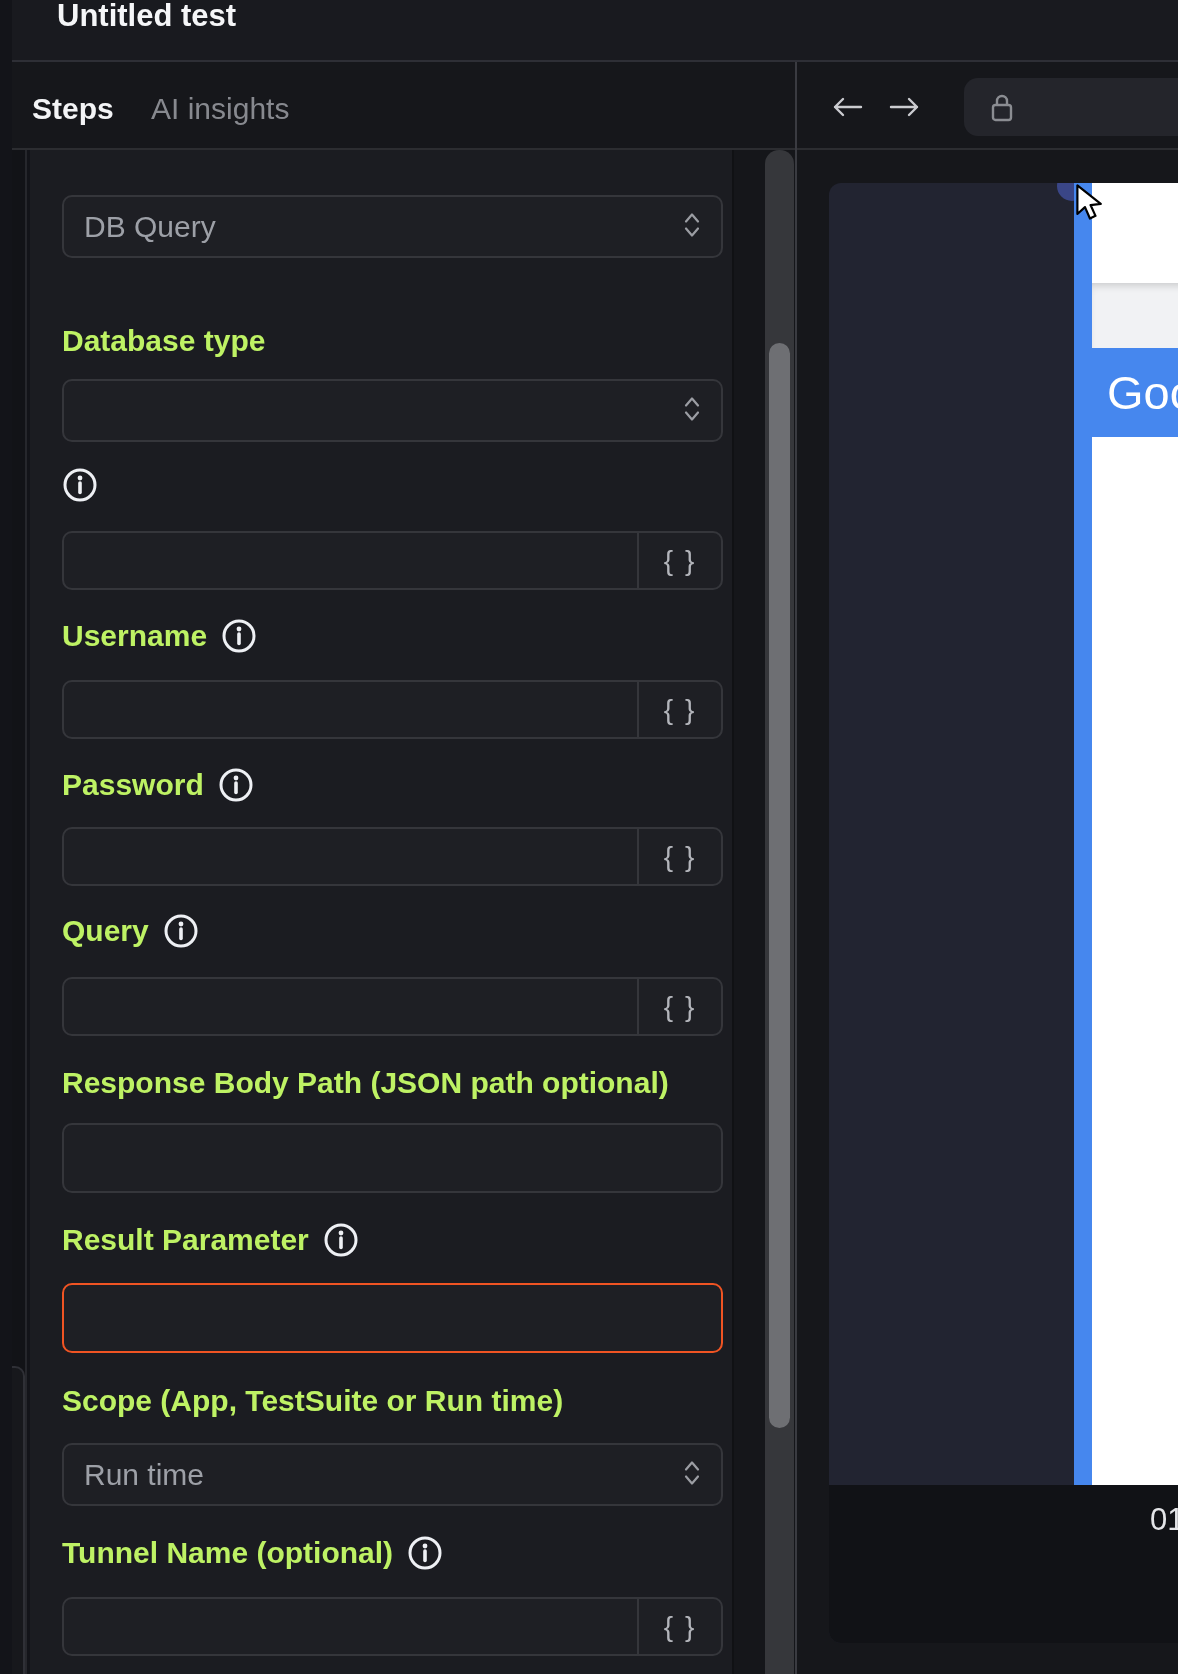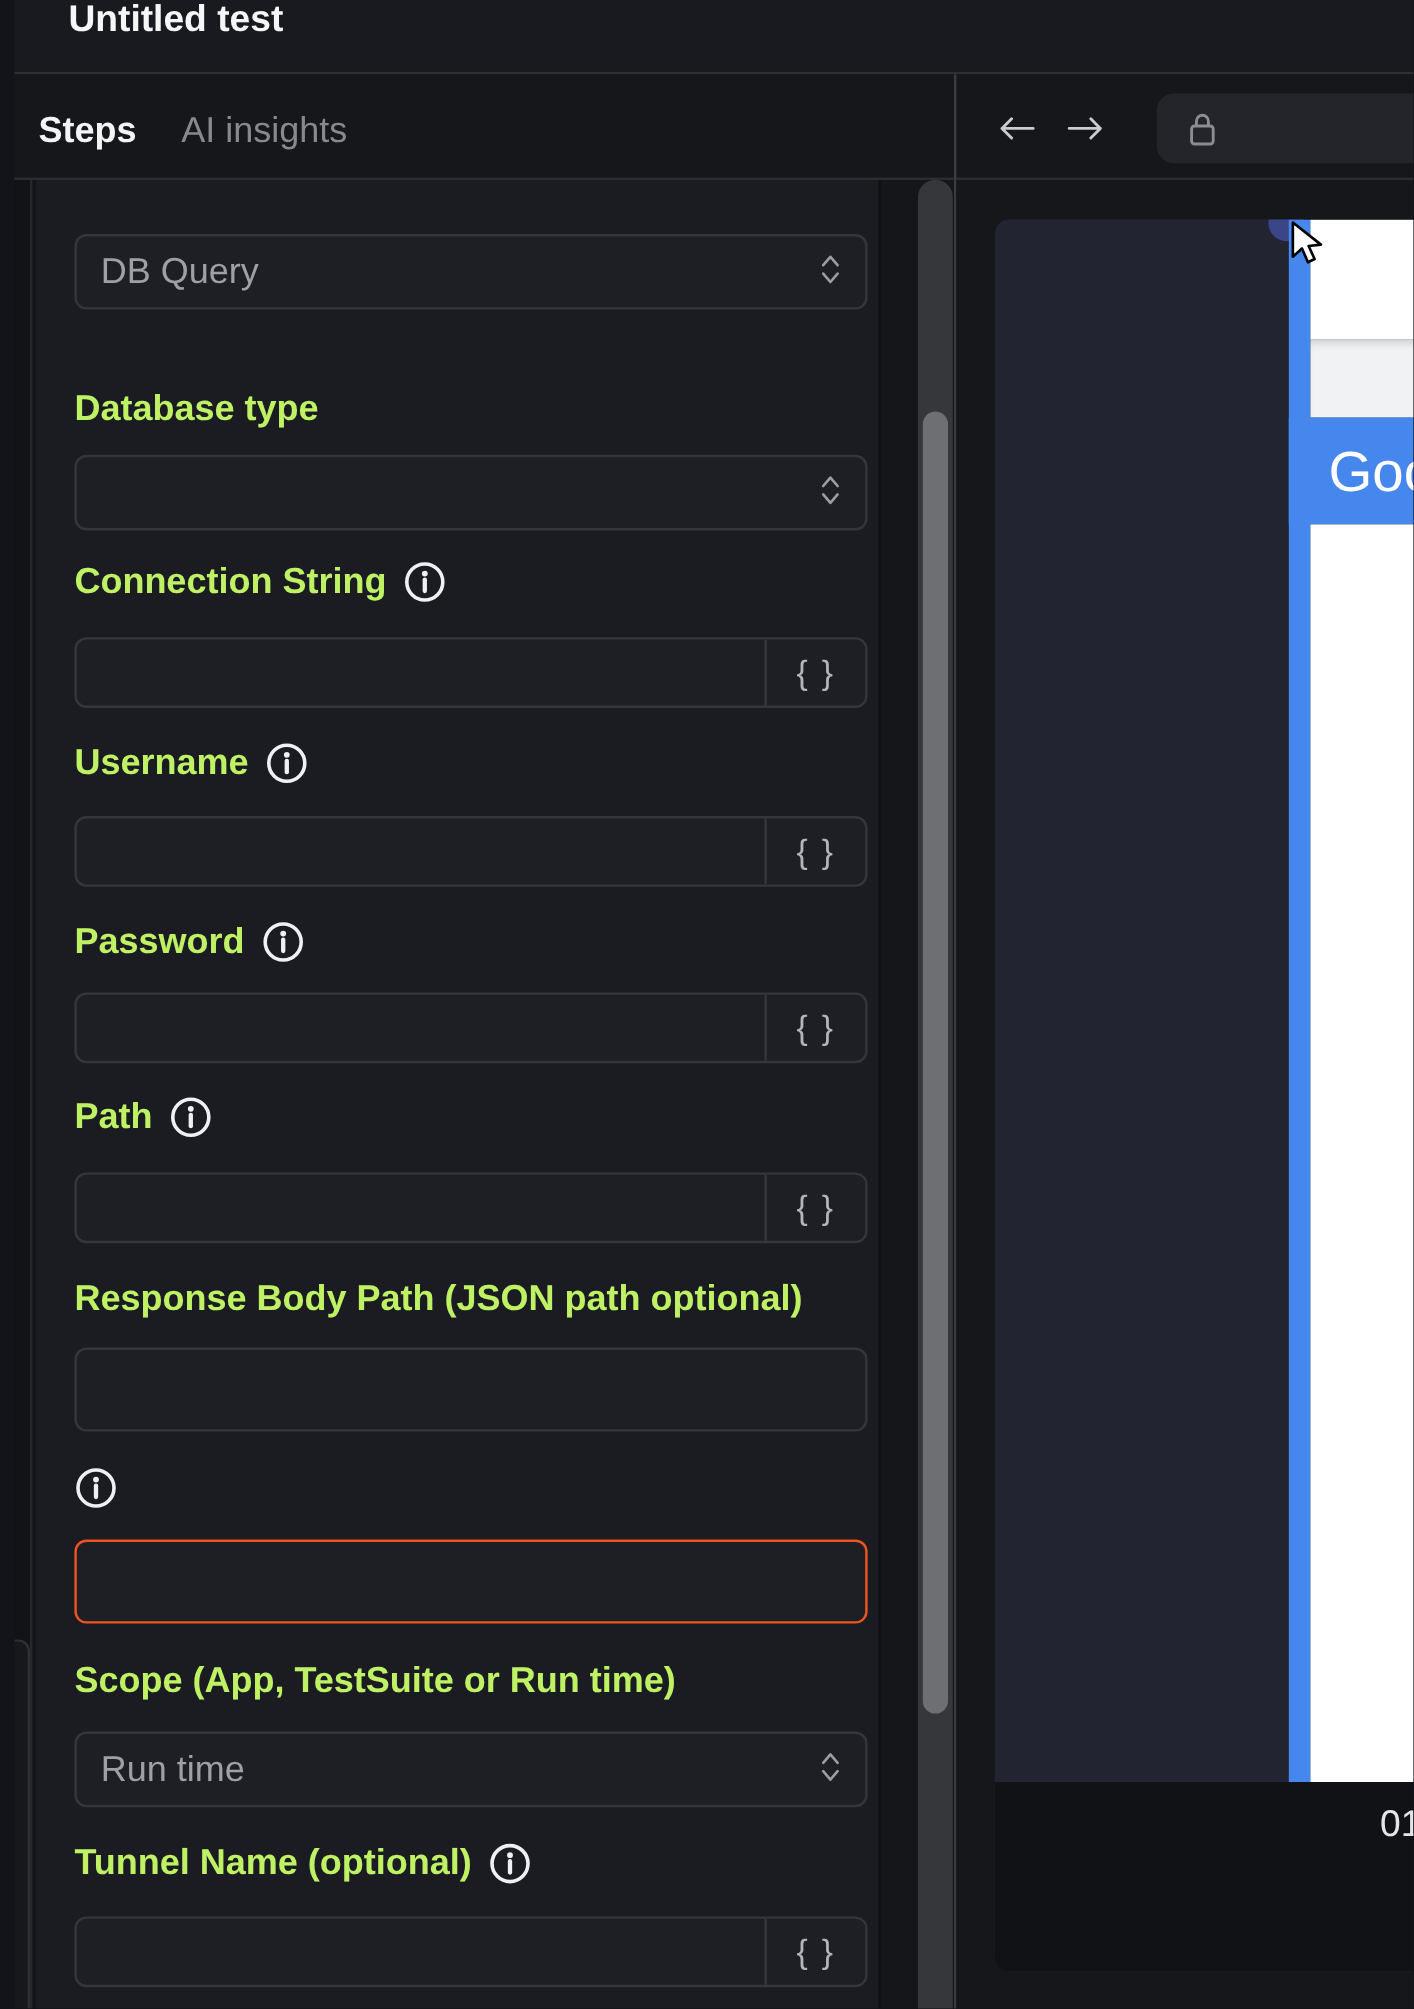--- a/index.html
+++ b/index.html
@@ -126,7 +126,6 @@
     </div>
 
     <div class="abs flabel" style="top:316px;">
-      <span class="lt">Connection String</span>
       <svg width="36" height="36" viewBox="0 0 36 36">
         <circle cx="18" cy="18" r="15" fill="none" stroke="#eef0f4" stroke-width="3"></circle>
         <line x1="18" y1="16" x2="18" y2="25.5" stroke="#eef0f4" stroke-width="3.6" stroke-linecap="round"></line>

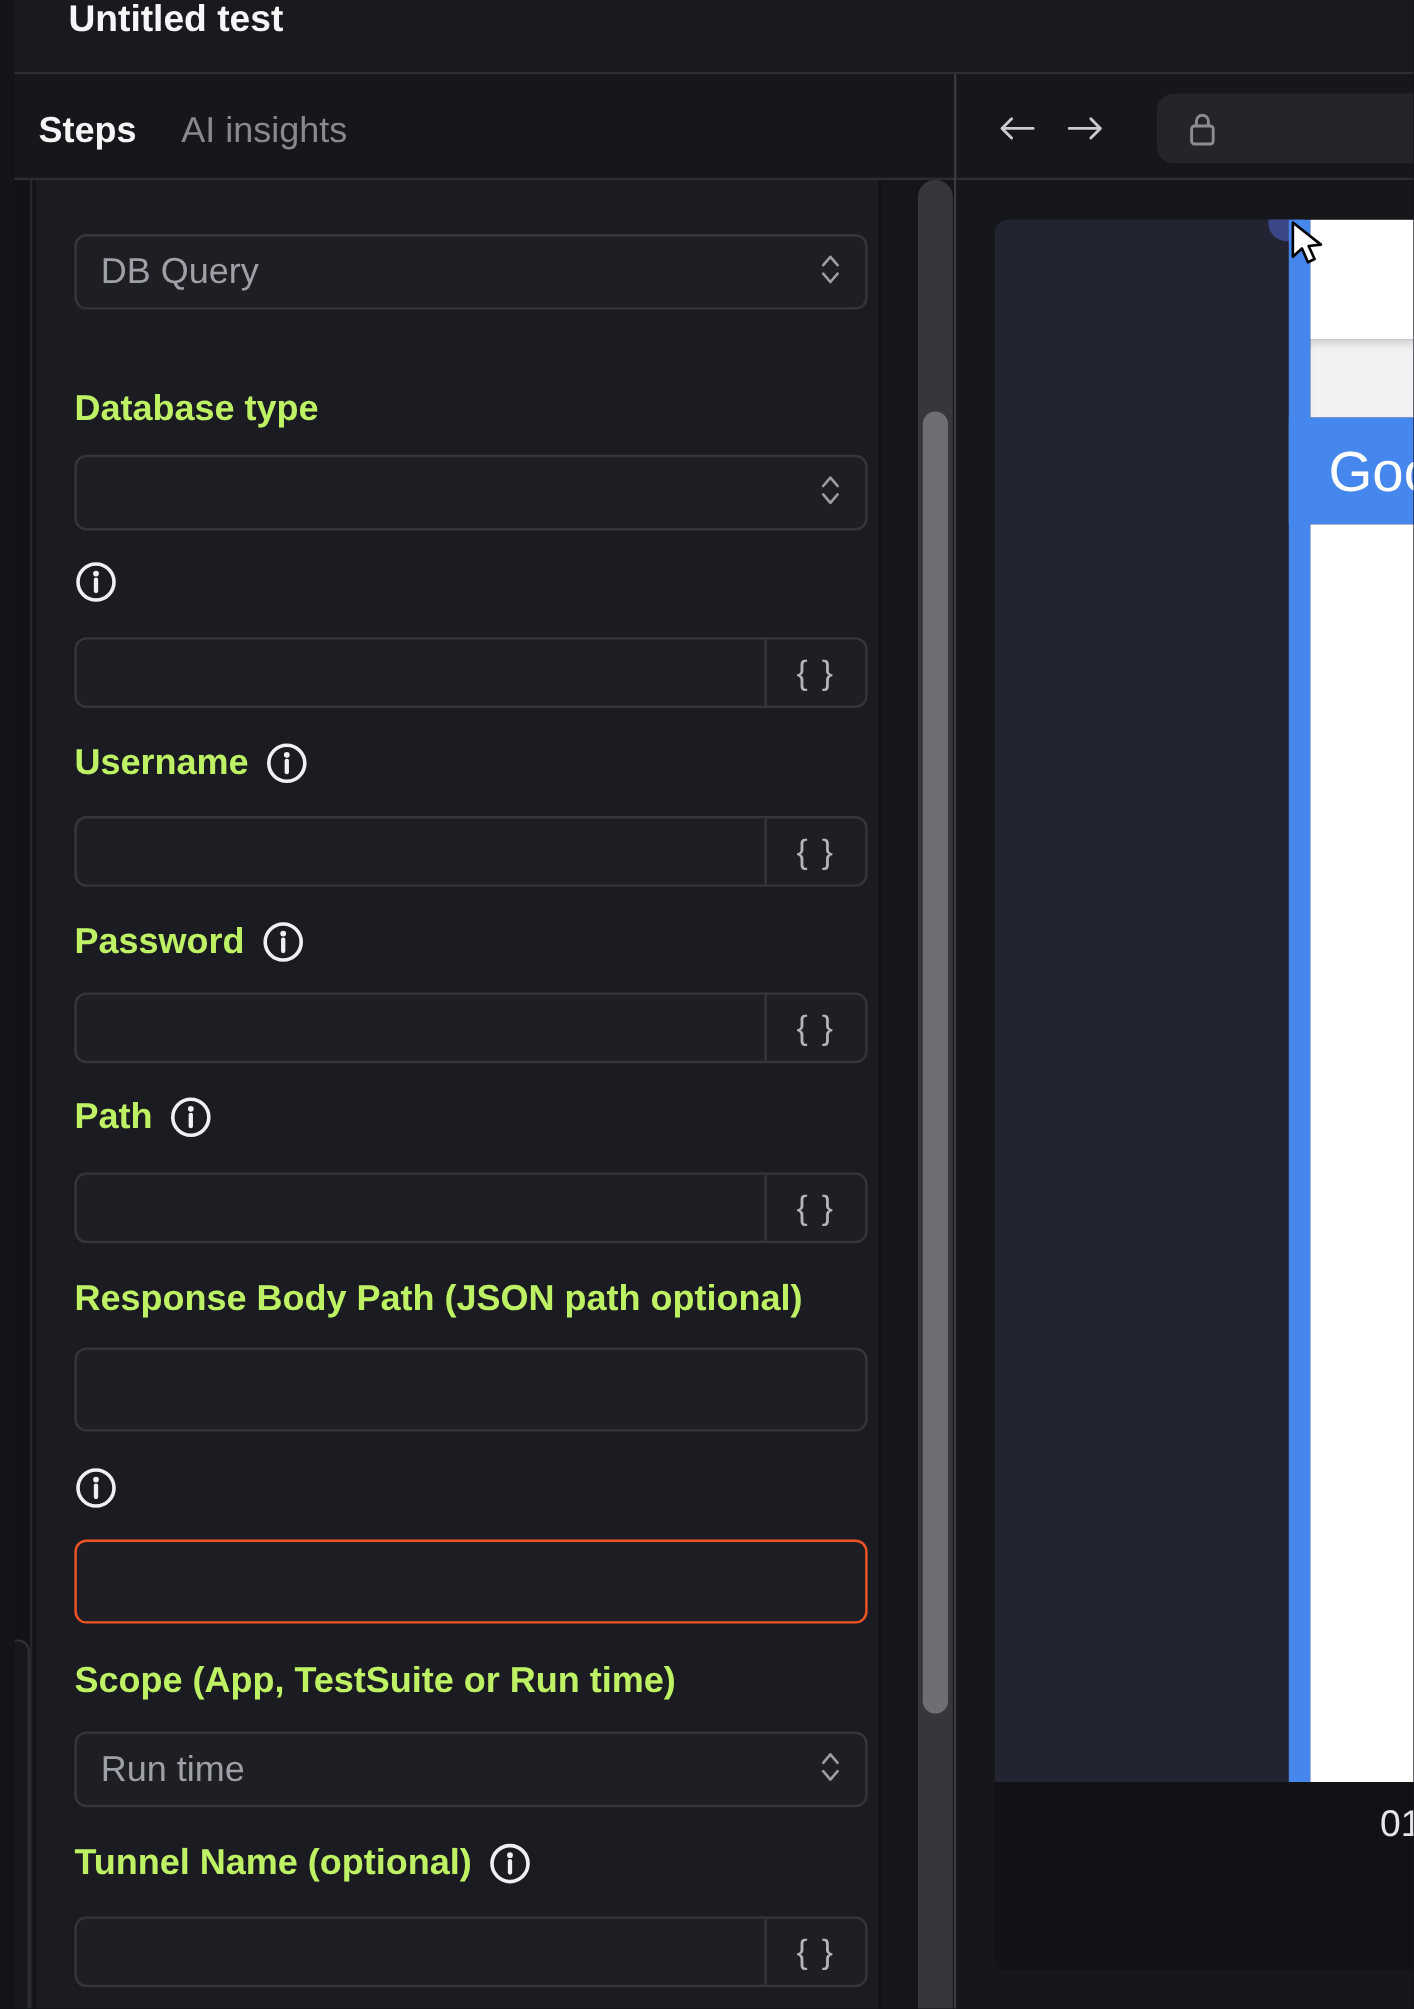--- a/index.html
+++ b/index.html
@@ -164,7 +164,7 @@
     </div>
 
     <div class="abs flabel" style="top:762px;">
-      <span class="lt">Path</span>
+      <span class="lt">Query</span>
       <svg width="36" height="36" viewBox="0 0 36 36">
         <circle cx="18" cy="18" r="15" fill="none" stroke="#eef0f4" stroke-width="3"></circle>
         <line x1="18" y1="16" x2="18" y2="25.5" stroke="#eef0f4" stroke-width="3.6" stroke-linecap="round"></line>

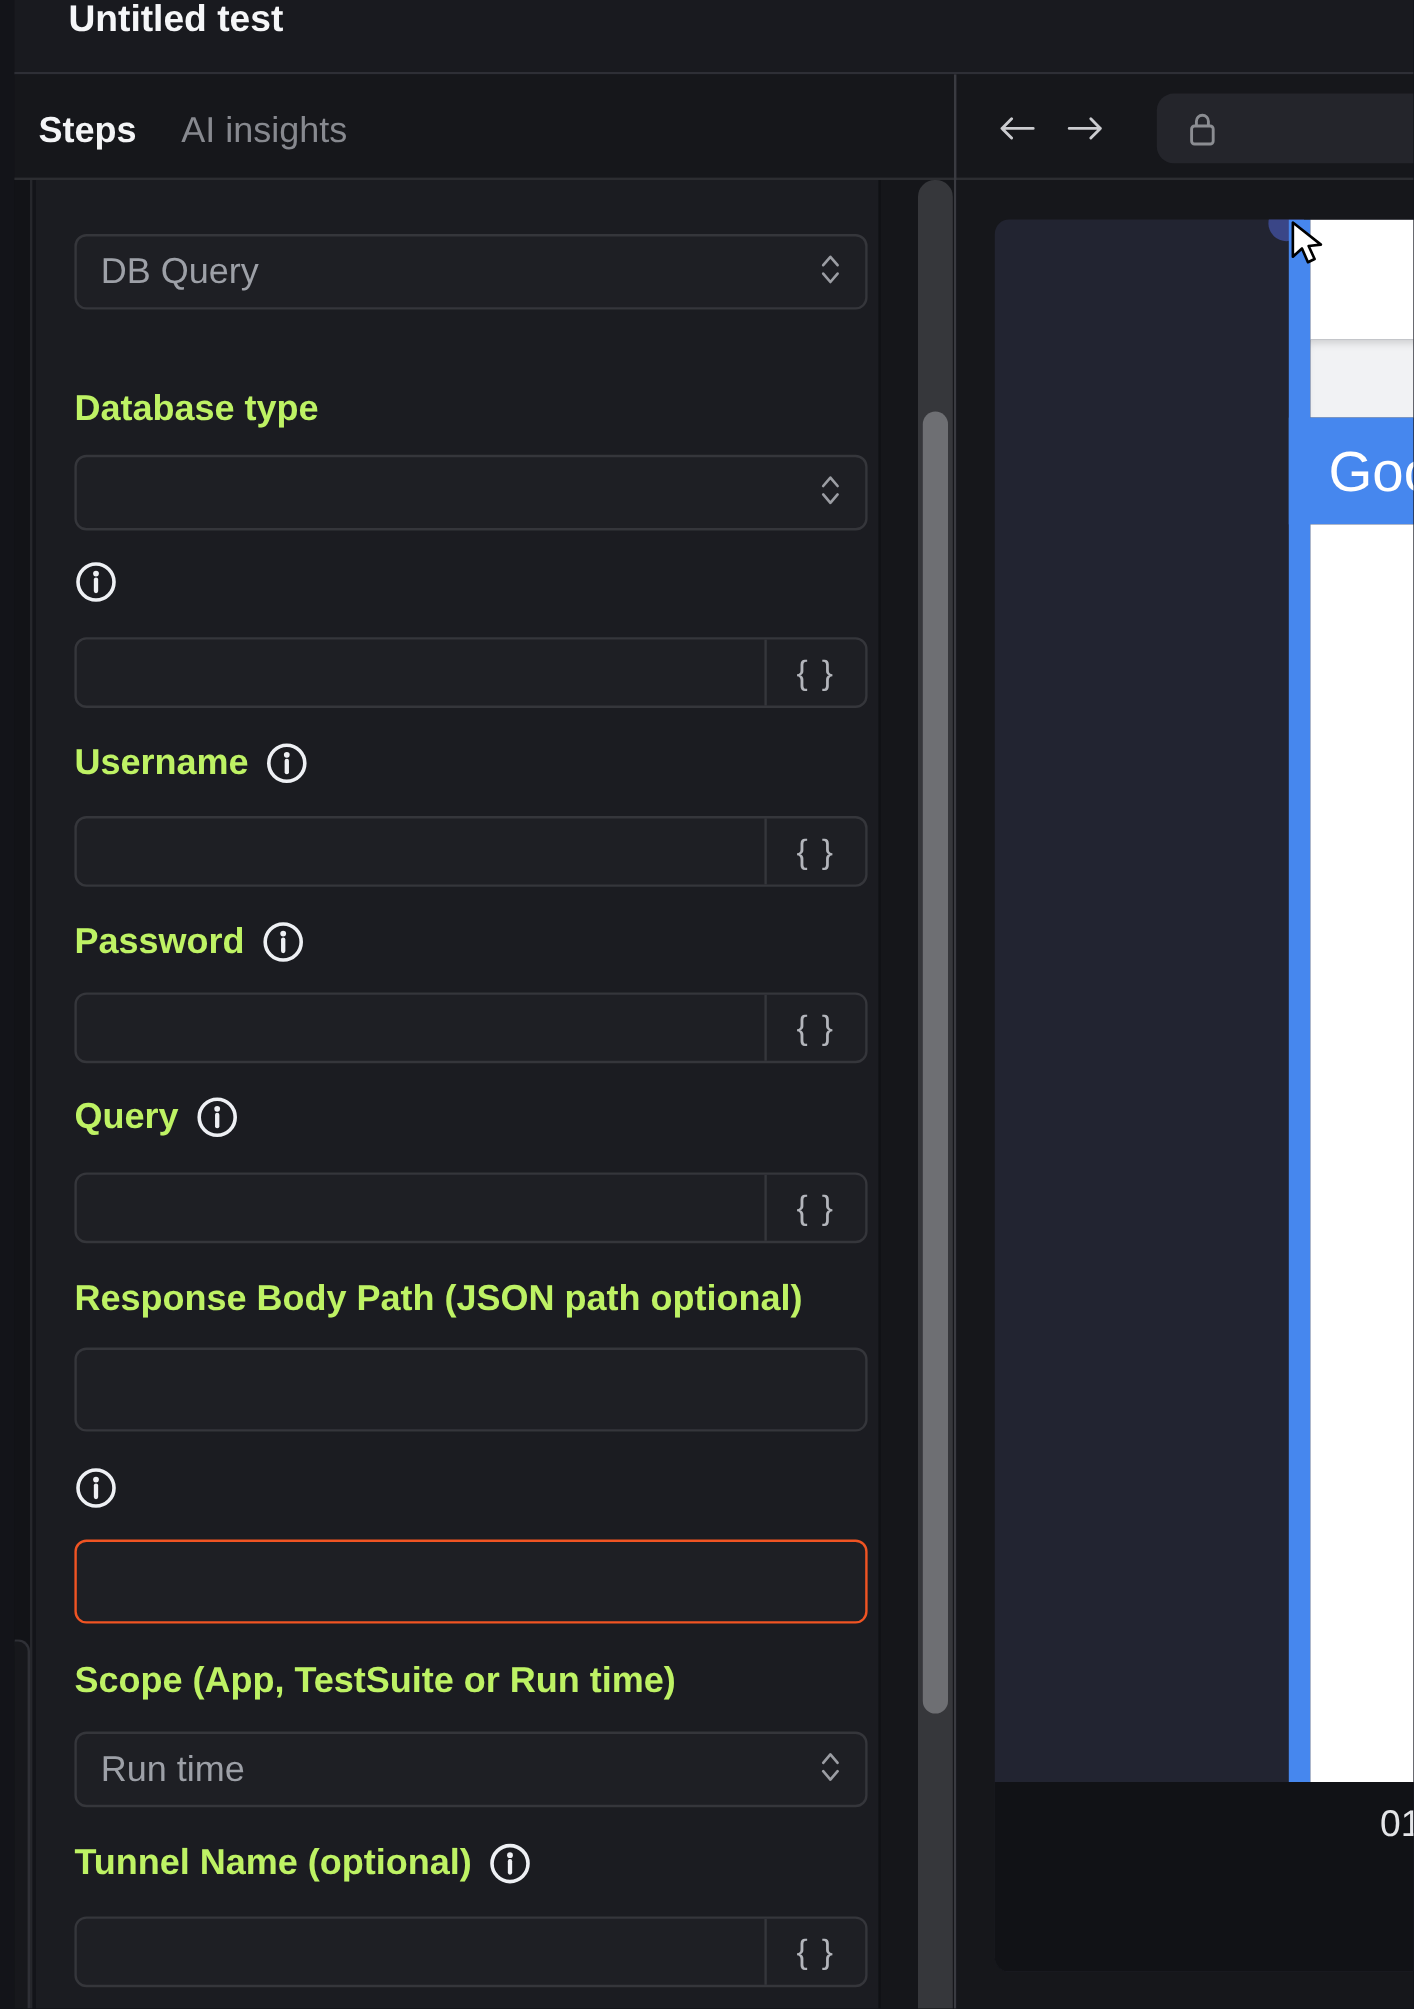--- a/index.html
+++ b/index.html
@@ -189,6 +189,7 @@
     </div>
 
     <div class="abs flabel" style="top:1071px;">
+      <span class="lt">Result Parameter</span>
       <svg width="36" height="36" viewBox="0 0 36 36">
         <circle cx="18" cy="18" r="15" fill="none" stroke="#eef0f4" stroke-width="3"></circle>
         <line x1="18" y1="16" x2="18" y2="25.5" stroke="#eef0f4" stroke-width="3.6" stroke-linecap="round"></line>

